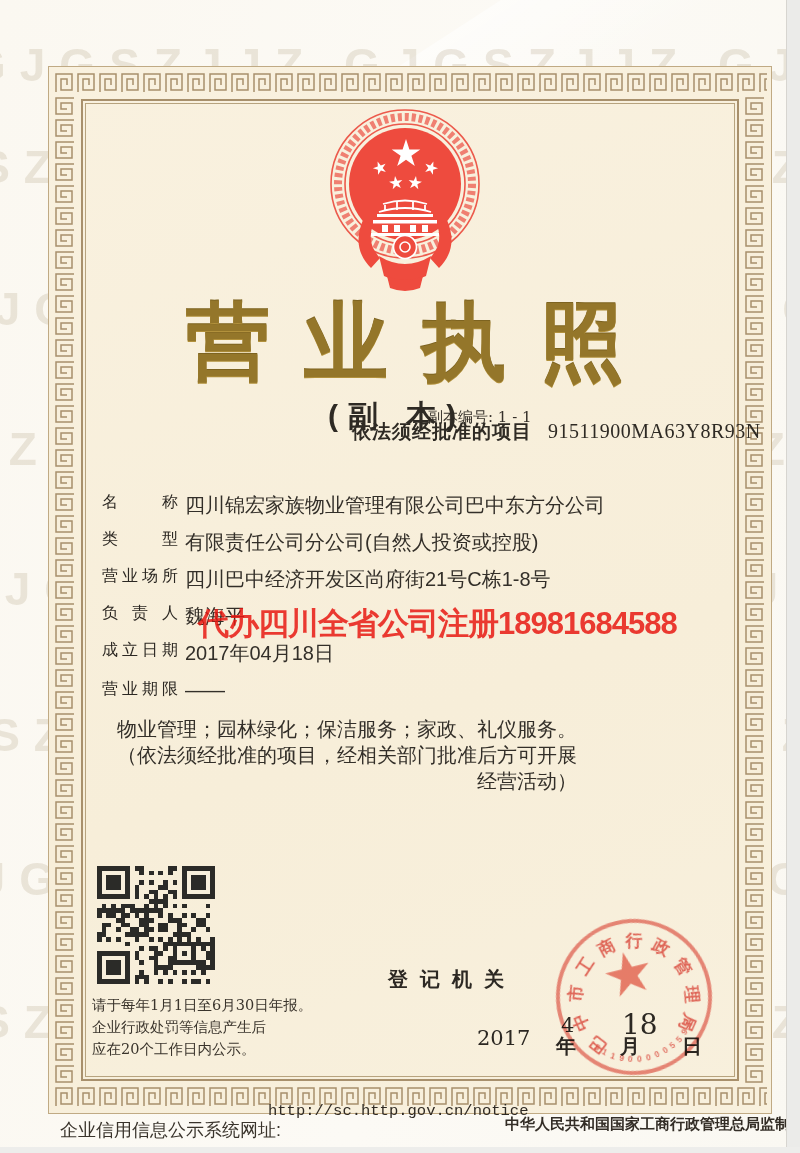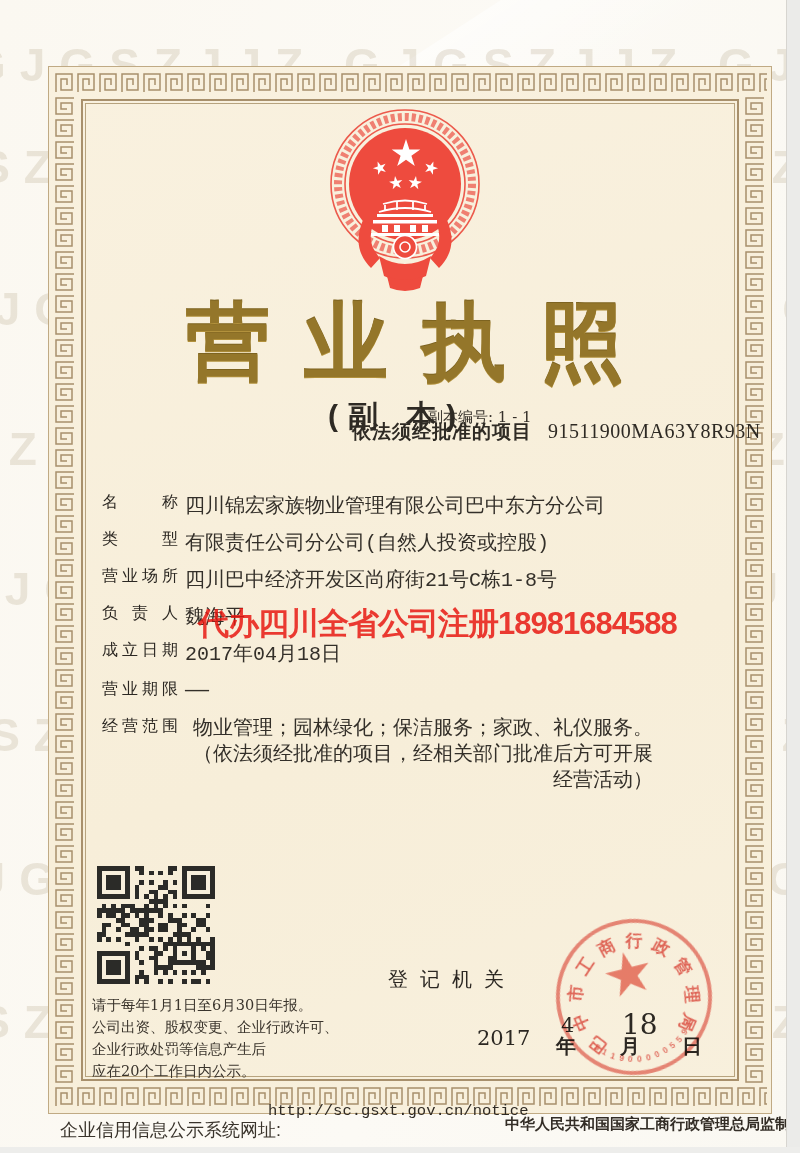--- a/index.html
+++ b/index.html
@@ -41,7 +41,7 @@
   .frow{left:102px;width:560px;display:flex;align-items:flex-start;}
   .flabel{flex:0 0 76px;font-size:16px;font-weight:normal;color:#2c2823;
       text-align:justify;text-align-last:justify;letter-spacing:0;}
-  .fvalue{margin-left:7px;font-size:20px;color:#332f29;font-family:Liberation Mono, monospace;}
+  .fvalue{margin-left:7px;font-size:20px;color:#332f29;font-family:Liberation Sans, sans-serif;}
   .fvalue.small{font-size:20px;line-height:26px;width:468px;text-align:right;}
   .red-wm{left:198px;top:603px;font-size:31px;font-weight:bold;letter-spacing:-1px;
       color:rgba(231,22,16,.84);white-space:nowrap;}

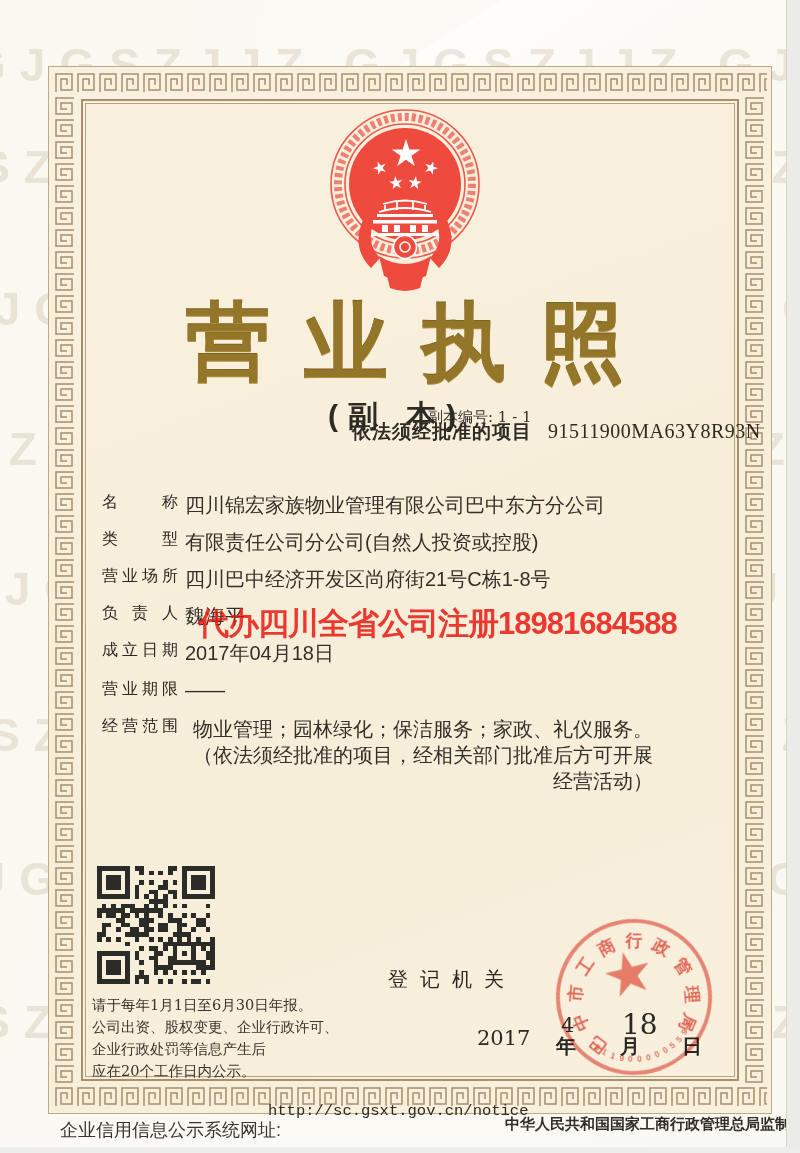--- a/index.html
+++ b/index.html
@@ -181,7 +181,6 @@
     <span class="fvalue">——</span>
   </div>
   <div class="abs frow" style="top:716px">
-    <span class="flabel">经营范围</span>
     <span class="fvalue small">物业管理；园林绿化；保洁服务；家政、礼仪服务。（依法须经批准的项目，经相关部门批准后方可开展经营活动）</span>
   </div>
 

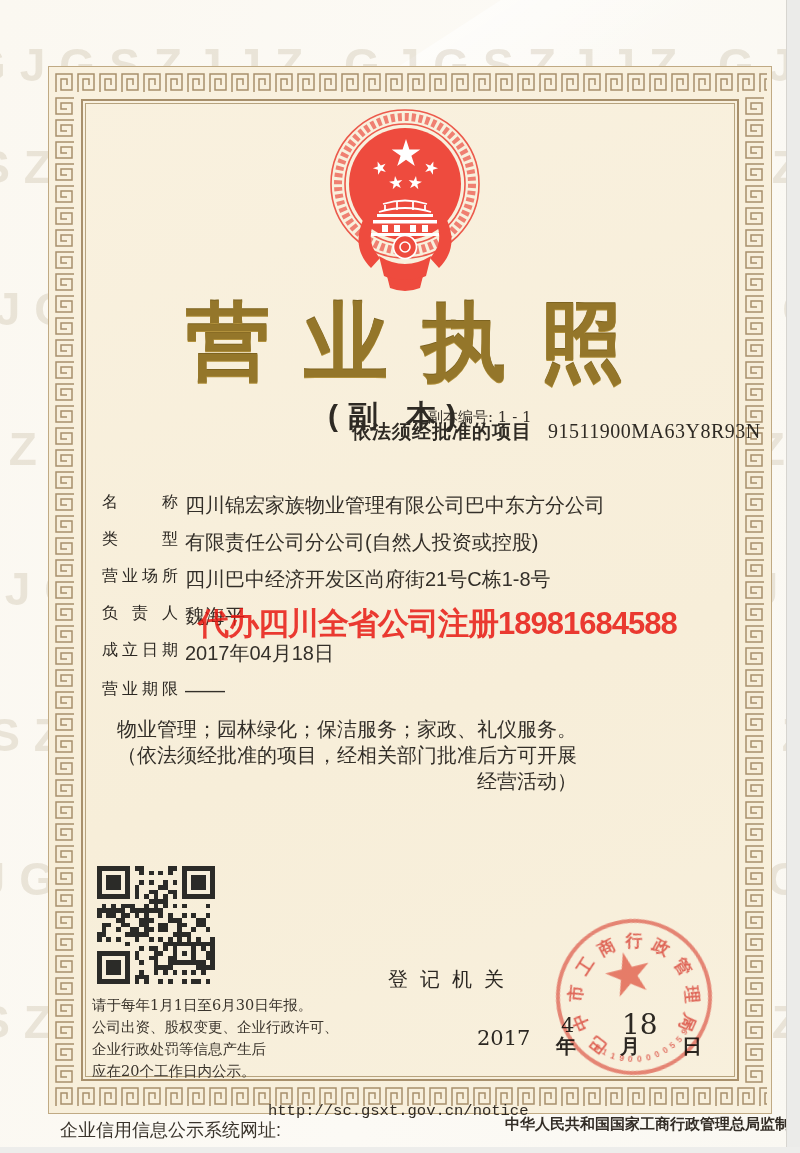--- a/index.html
+++ b/index.html
@@ -48,7 +48,7 @@
   .qr{left:97px;top:866px;width:118px;height:118px;}
   .notice{left:92px;top:994px;font-size:14.5px;line-height:22px;color:#3a342c;
       font-family:"DejaVu Serif","Liberation Serif",serif;}
-  .reg-label{left:388px;top:966px;font-size:20px;font-weight:normal;letter-spacing:12px;color:#2c2823;}
+  .reg-label{left:388px;top:966px;font-size:20px;font-weight:bold;letter-spacing:12px;color:#2c2823;}
   .dateline{color:#2b2722;font-family:"DejaVu Serif",serif;}
   .d-year{left:477px;top:1026px;font-size:21px;}
   .d-u1{left:556px;top:1033px;font-size:20px;font-weight:bold;}

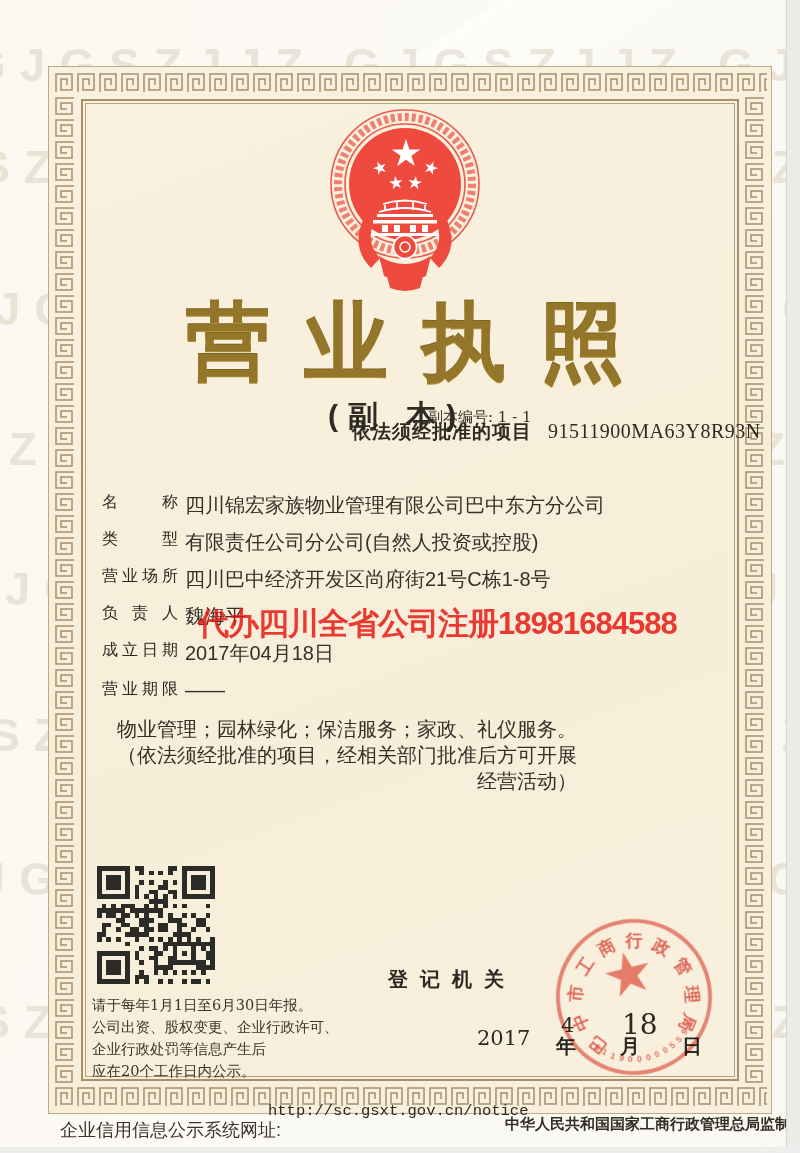--- a/index.html
+++ b/index.html
@@ -387,7 +387,6 @@
 
   <div class="abs notice">
     <div>请于每年1月1日至6月30日年报。</div>
-    <div>公司出资、股权变更、企业行政许可、</div>
     <div>企业行政处罚等信息产生后</div>
     <div>应在20个工作日内公示。</div>
   </div>

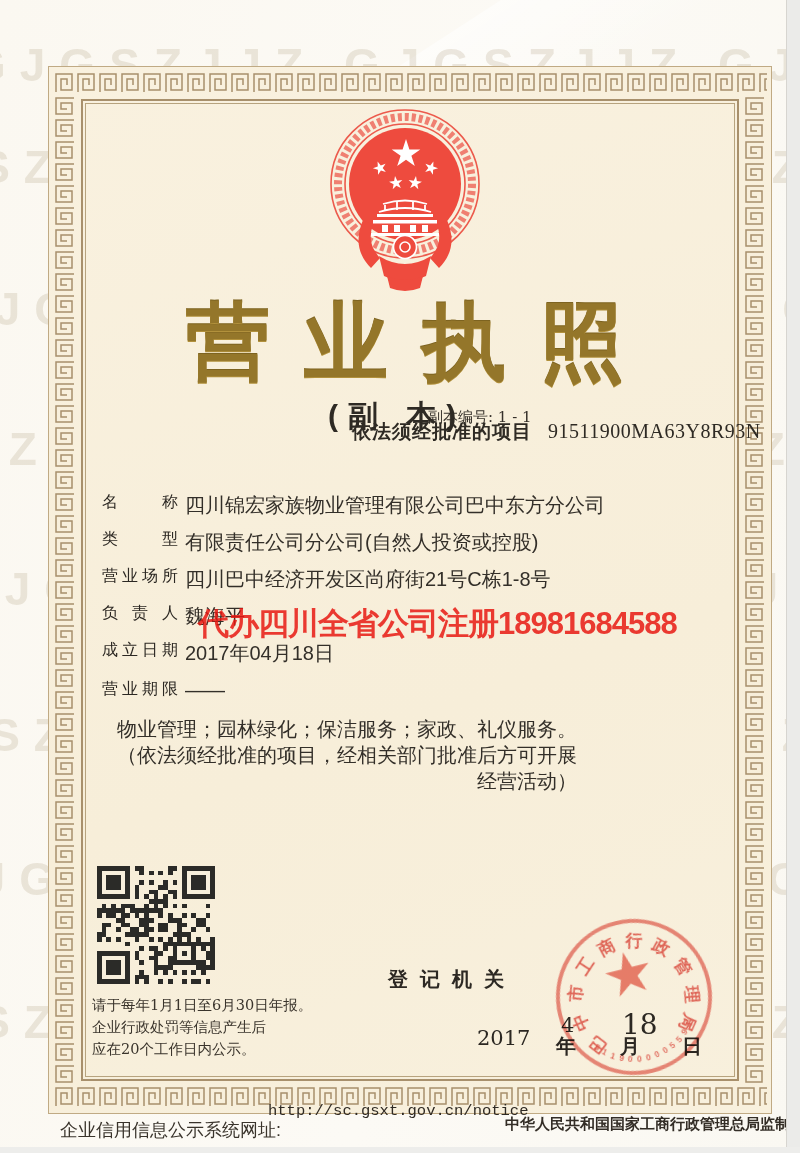--- a/index.html
+++ b/index.html
@@ -432,7 +432,7 @@
   </div>
 
   <div class="abs f-label">企业信用信息公示系统网址:</div>
-  <div class="abs f-url">http://sc.gsxt.gov.cn/notice</div>
+  <div class="abs f-url">http://sc.http.gov.cn/notice</div>
   <div class="abs f-issuer">中华人民共和国国家工商行政管理总局监制</div>
 
   <div class="edge-right"></div>

